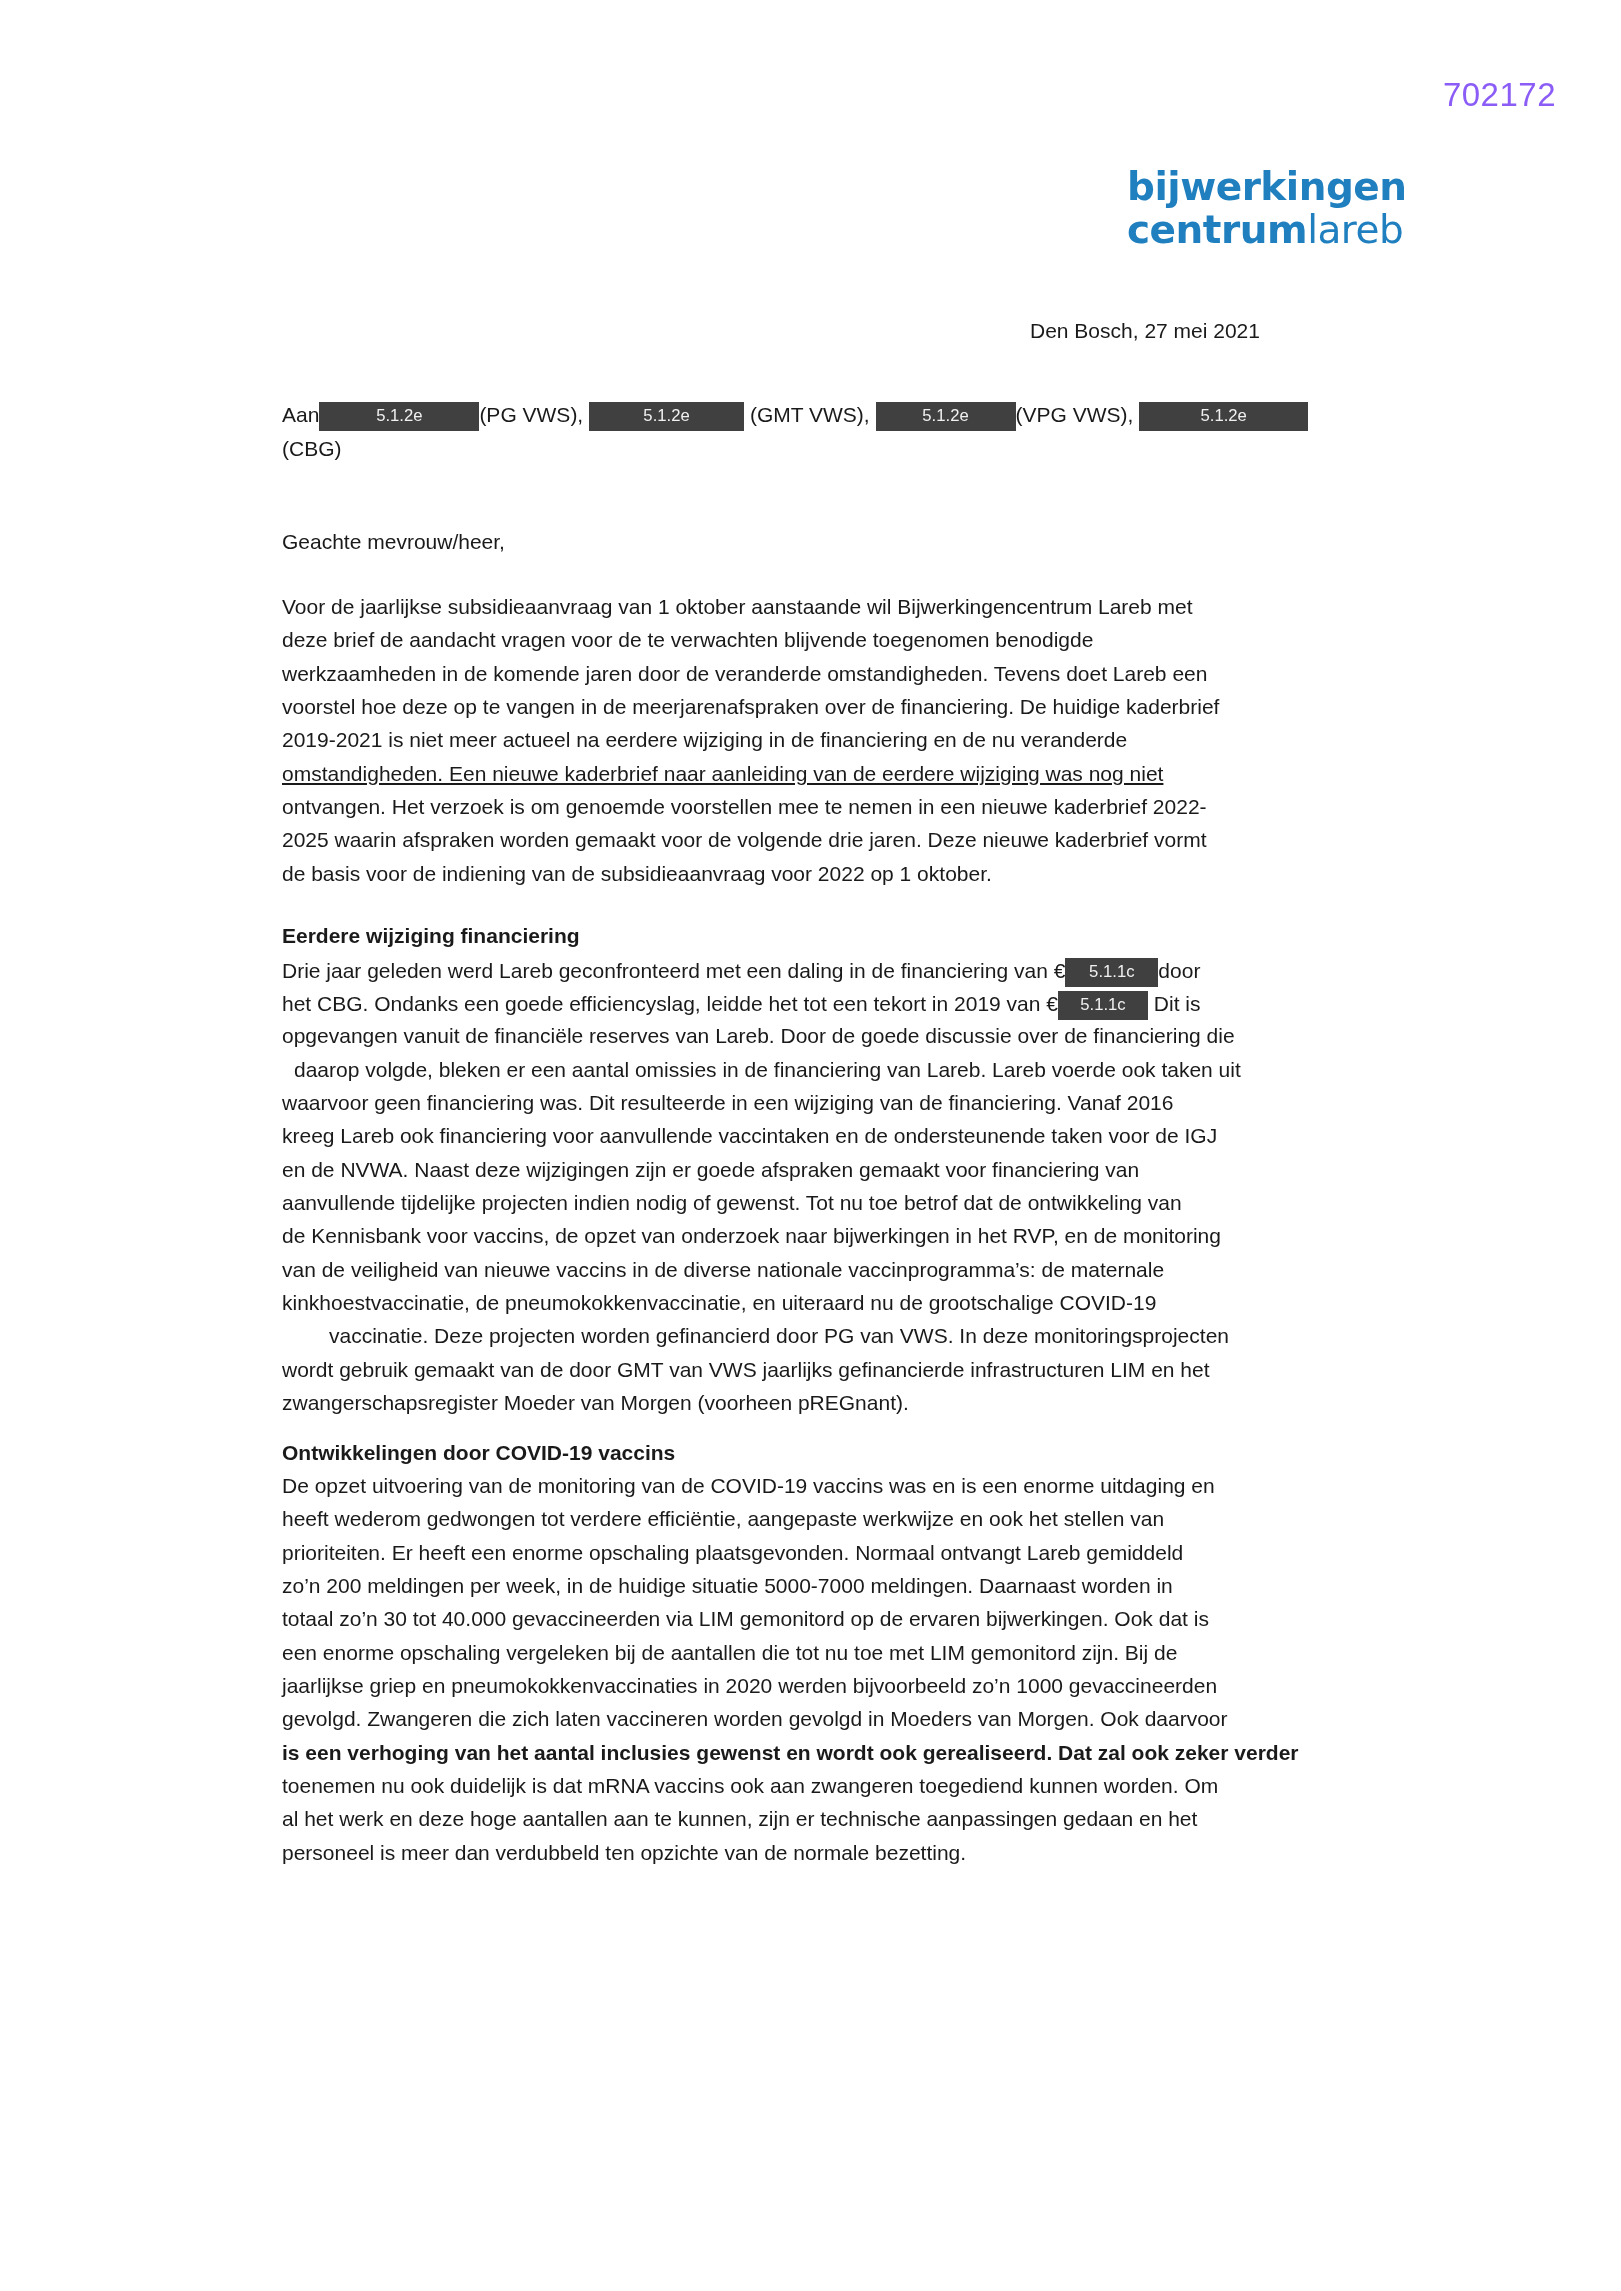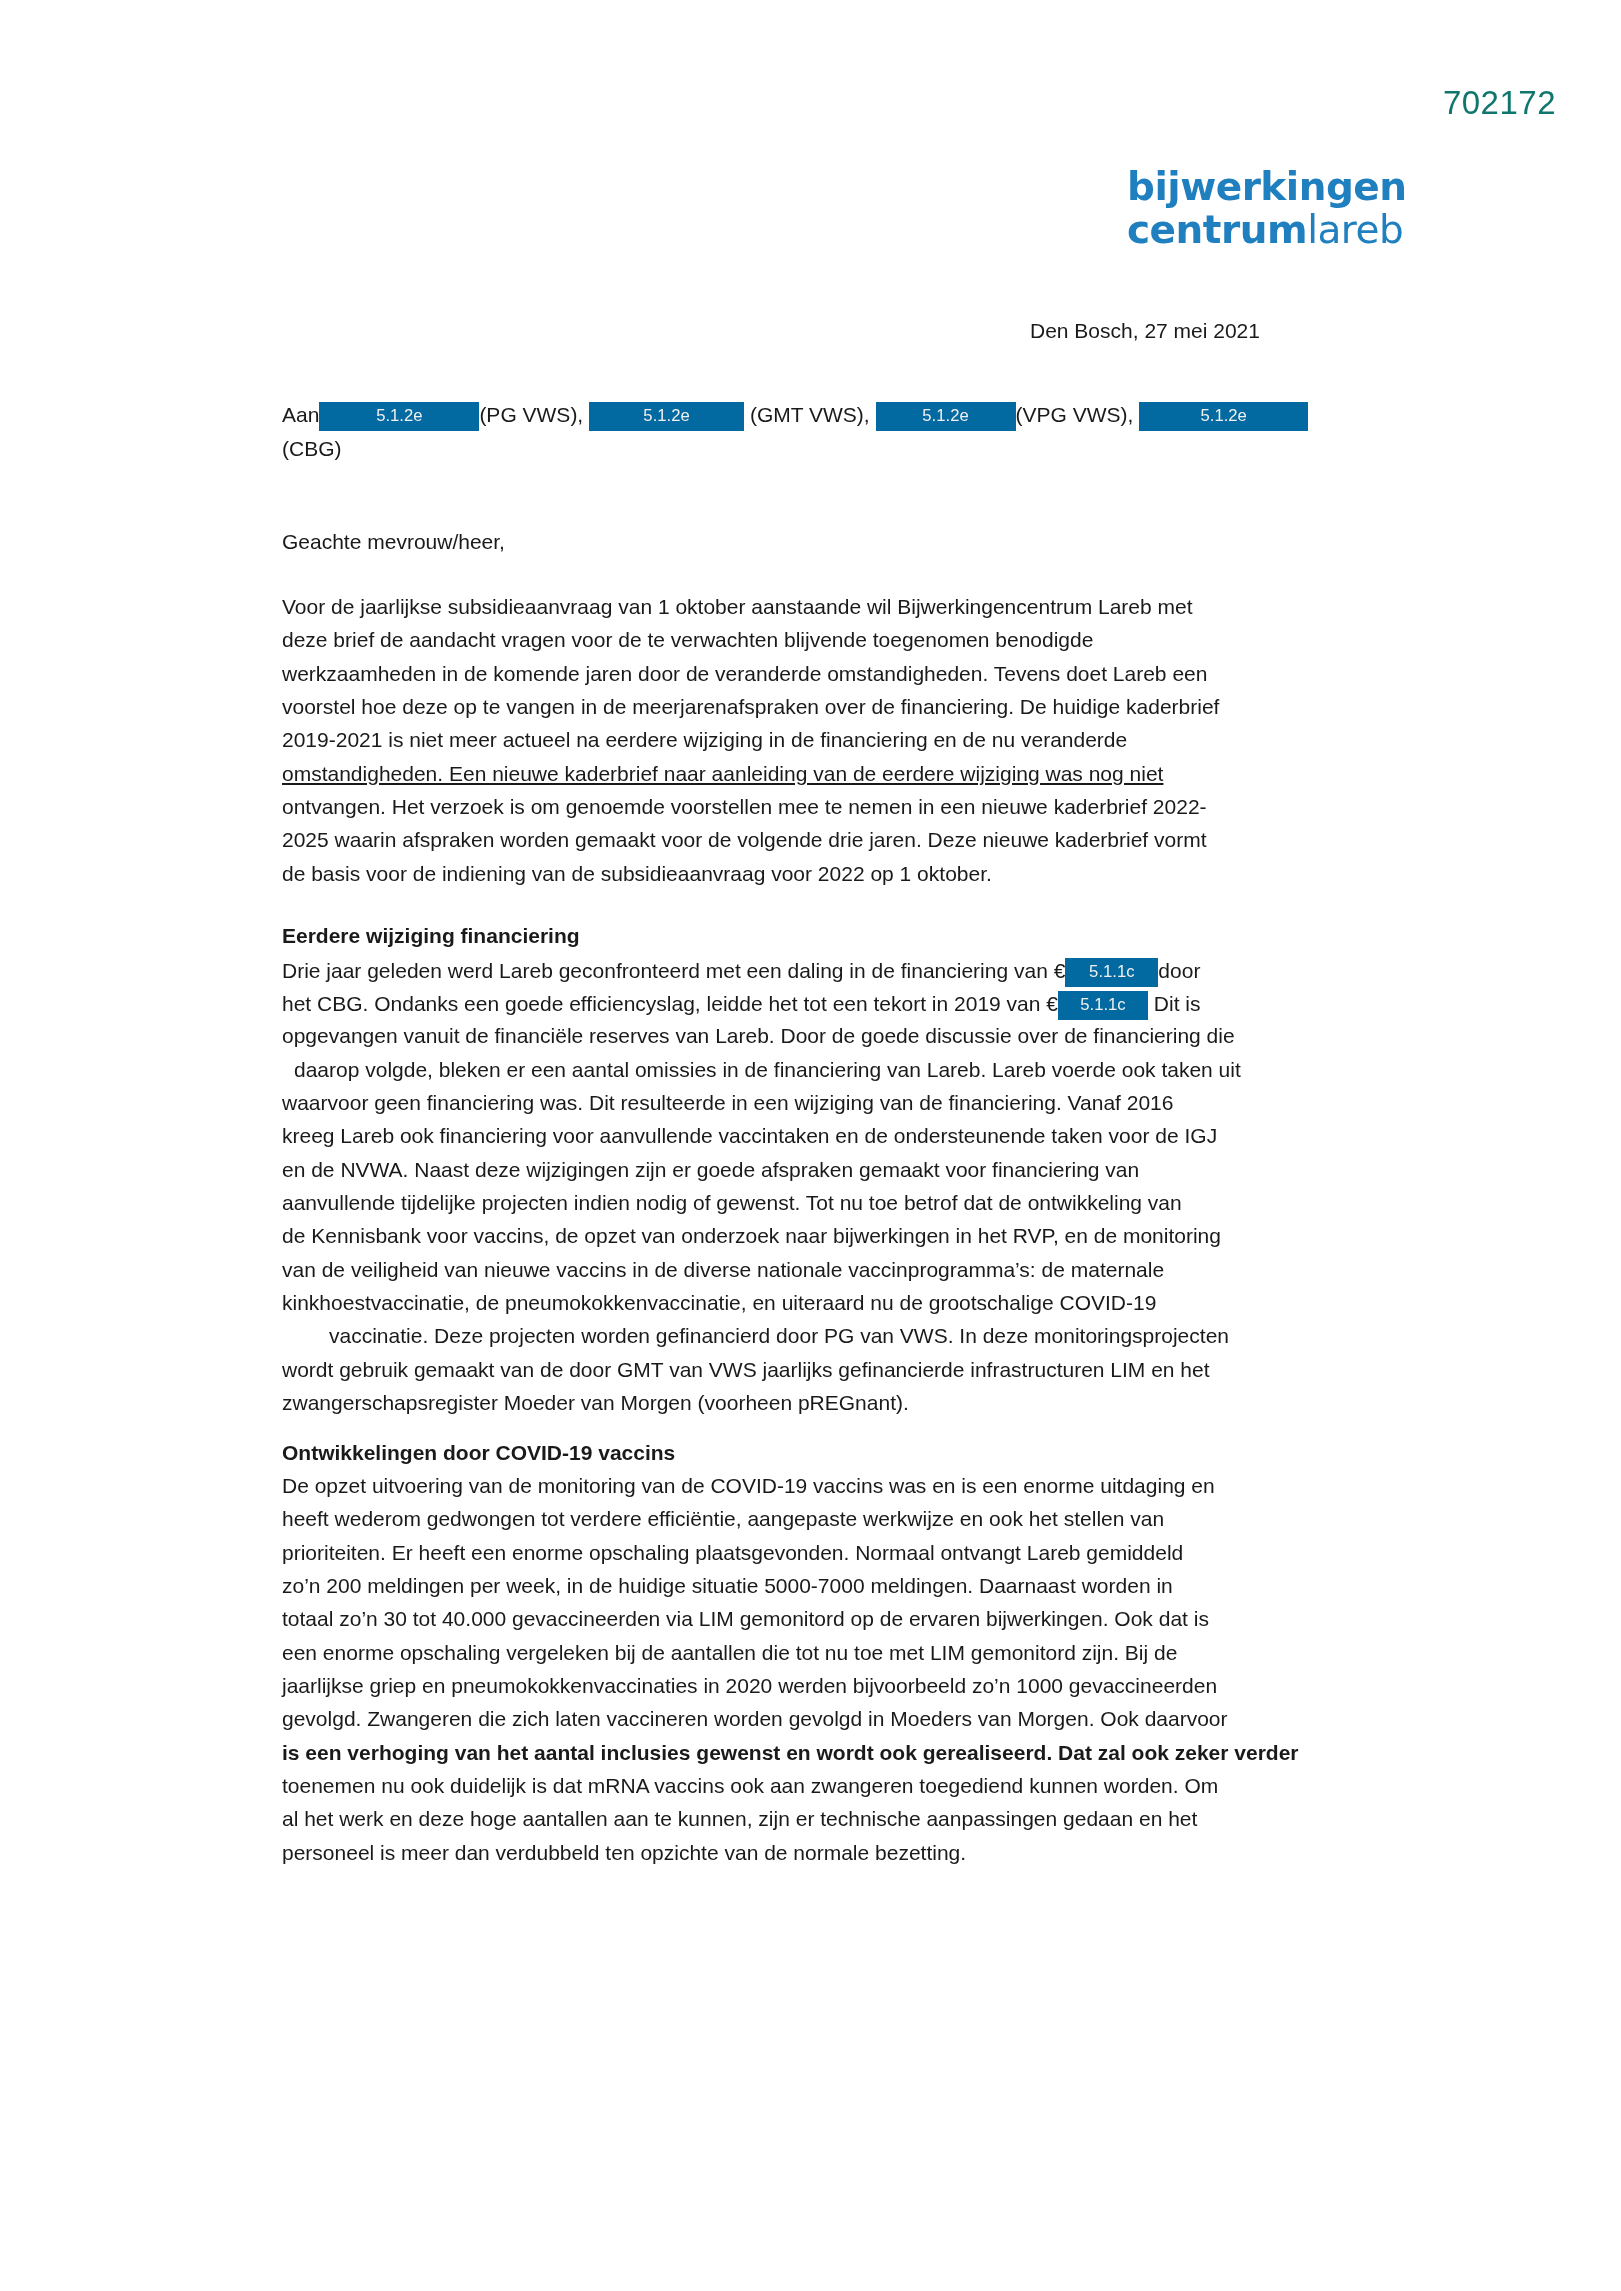--- a/index.html
+++ b/index.html
@@ -5,8 +5,8 @@
     html, body { margin: 0; padding: 0; background: #ffffff; }
     body { width: 1621px; height: 2292px; position: relative; overflow: hidden;
            font-family: "Liberation Sans", sans-serif; color: #1a1a1a; }
-    .doc-id { position: absolute; top: 84px; right: 65px; font-size: 33px;
-              font-family: "Liberation Sans", sans-serif; color: #0f766e; letter-spacing: 0.5px; }
+    .doc-id { position: absolute; top: 76px; right: 65px; font-size: 33px;
+              font-family: "Liberation Sans", sans-serif; color: #8b5cf6; letter-spacing: 0.5px; }
     .logo { position: absolute; left: 1127px; top: 165px; color: #1f7fbf;
             font-family: "DejaVu Sans", sans-serif; line-height: 43px; }
     .logo .l1 { font-size: 39px; font-weight: bold; display: block; letter-spacing: -0.5px; }

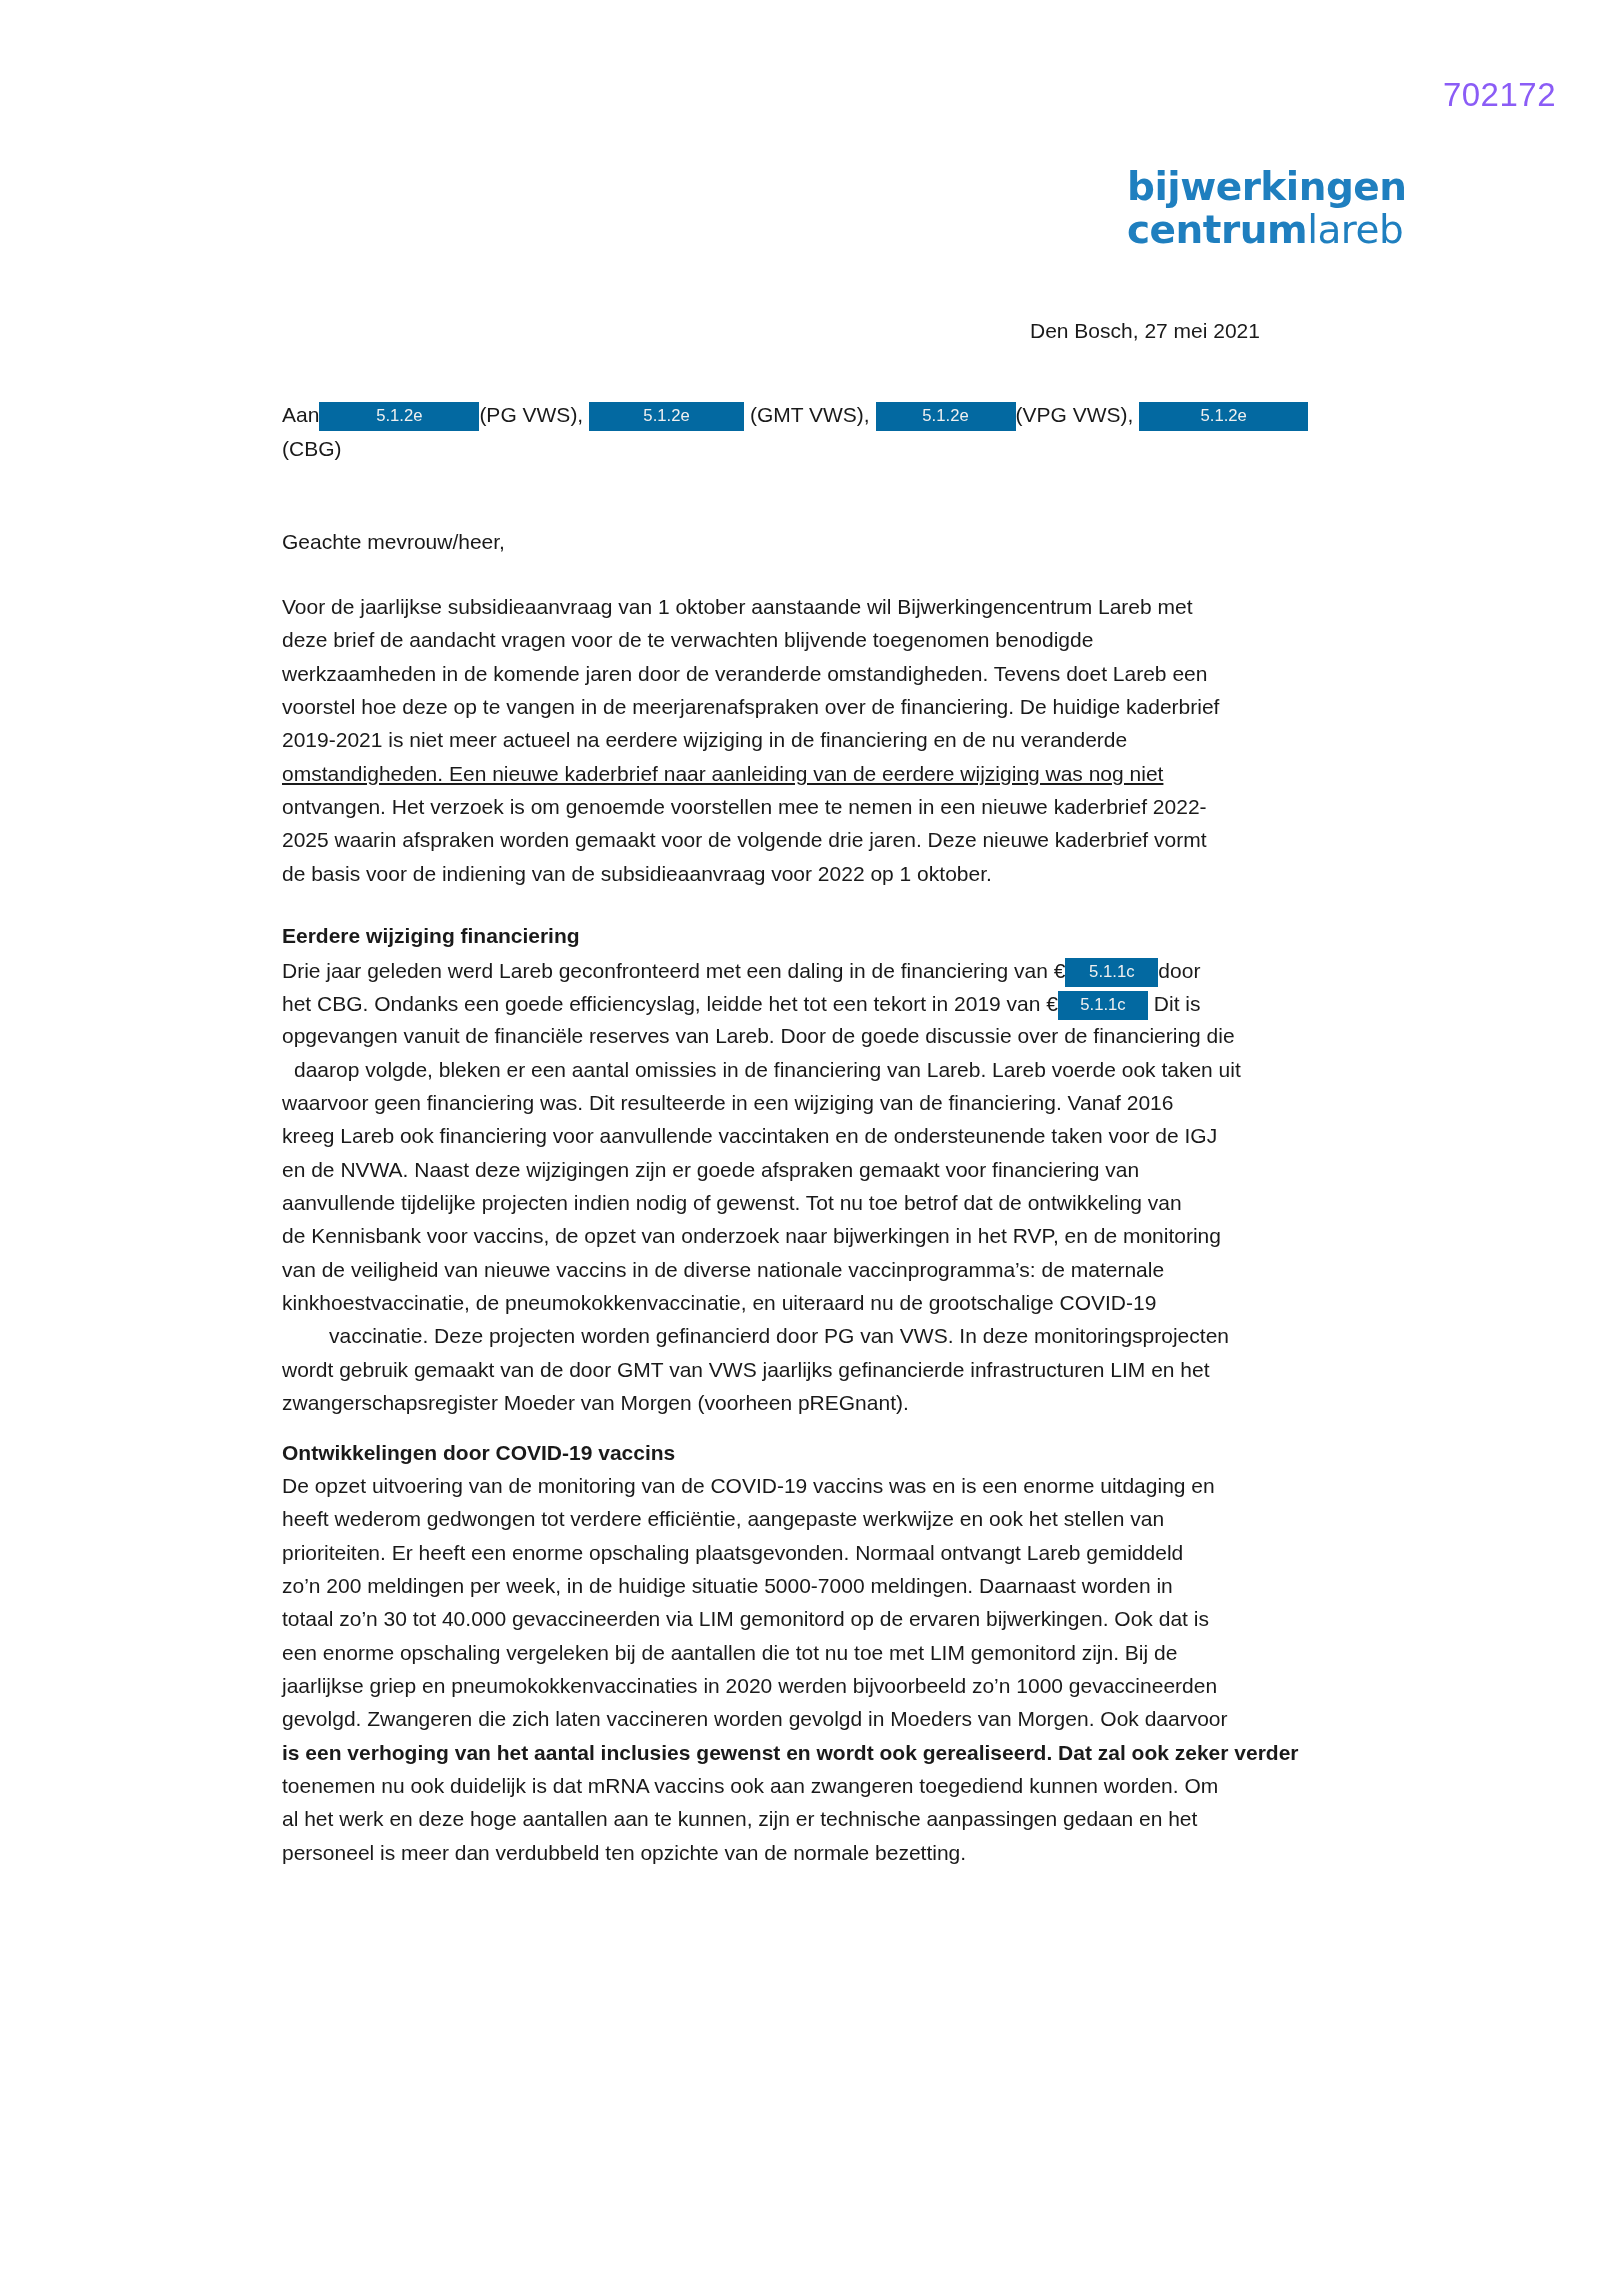--- a/index.html
+++ b/index.html
@@ -15,7 +15,7 @@
     .logo .l2 span.light { font-weight: normal; }
     .date { position: absolute; left: 1030px; top: 319px; font-size: 21px; }
     .line { position: absolute; left: 282px; white-space: nowrap; font-size: 21px; }
-    .redact { display: inline-block; background: #0369a1; color: #f0f0f0;
+    .redact { display: inline-block; background: #404040; color: #f0f0f0;
               font-size: 16.7px; text-align: center; vertical-align: middle; line-height: 27.4px; height: 29px; }
     .heading { font-weight: bold; }
   </style>

